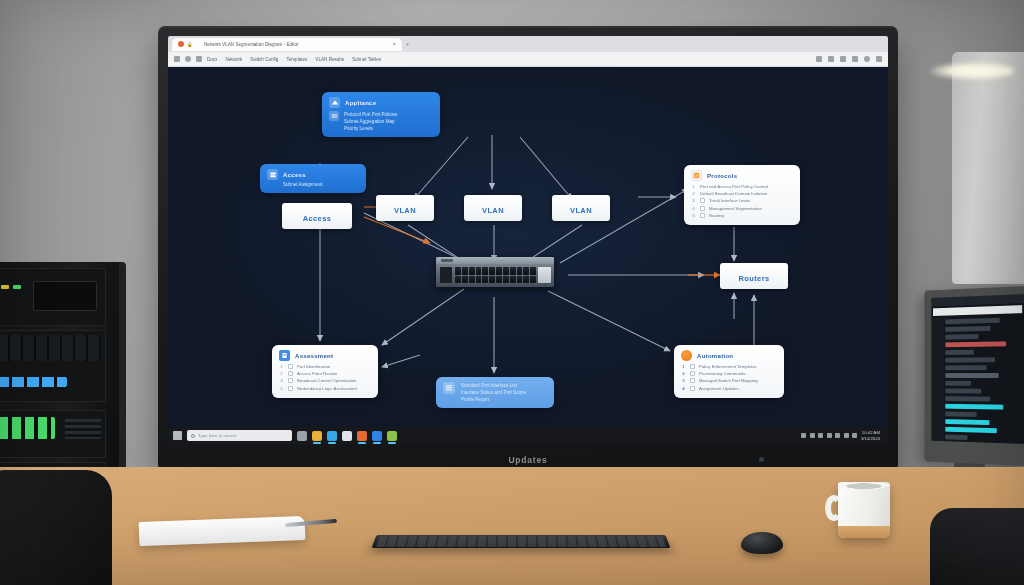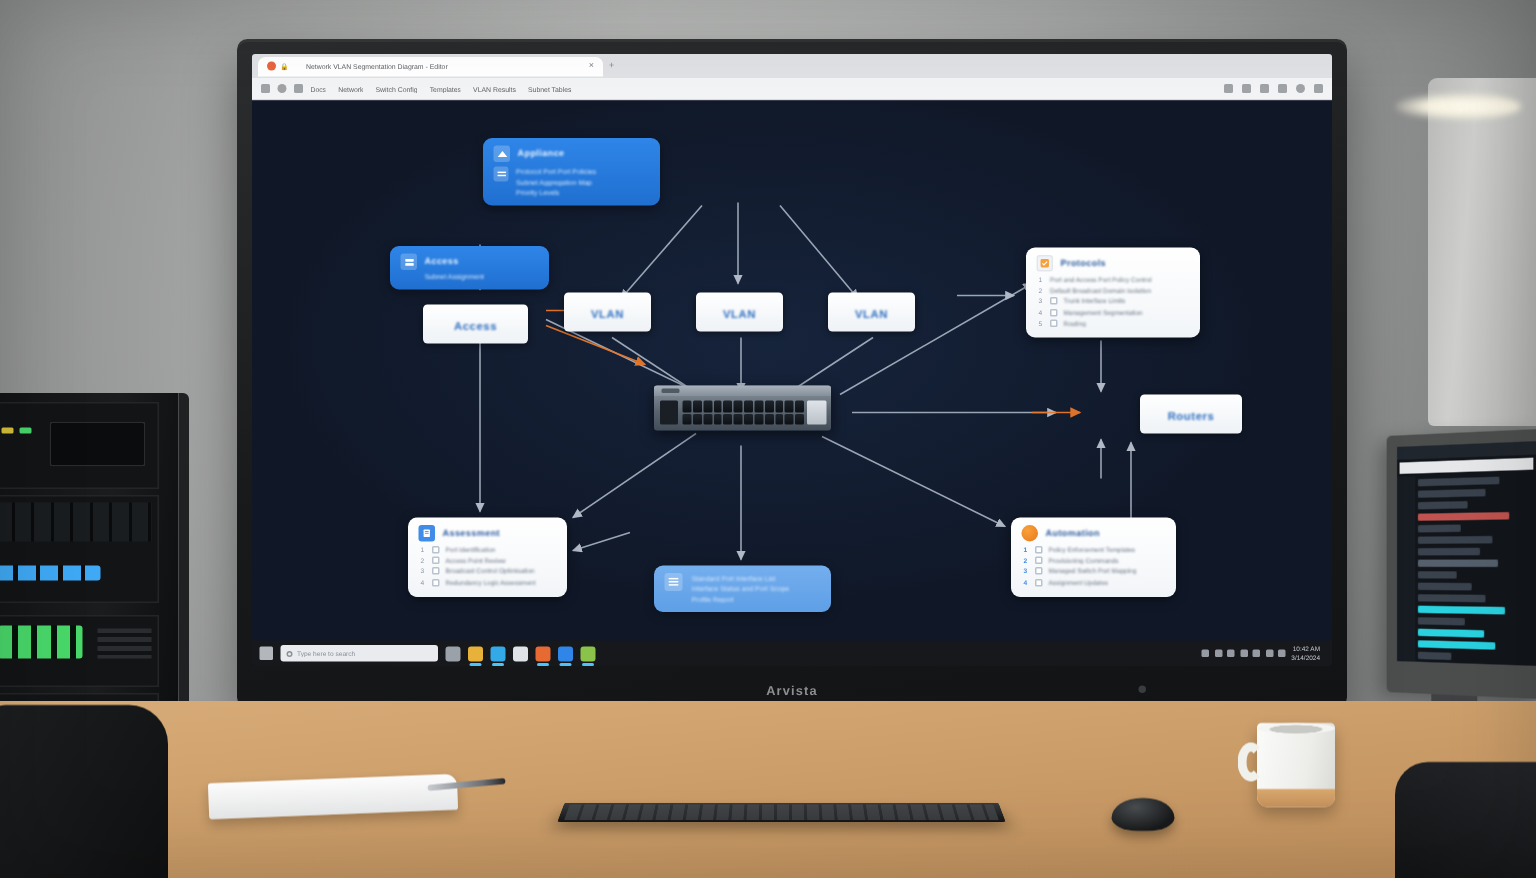--- a/index.html
+++ b/index.html
@@ -602,7 +602,7 @@
           </div>
         </div>
 
-        <div class="node pill" style="left:552px; top:196px; width:68px;margin-left:40px;">
+        <div class="node pill" style="left:552px; top:196px; width:68px;">
           <span class="pill-text">Routers</span>
         </div>
 

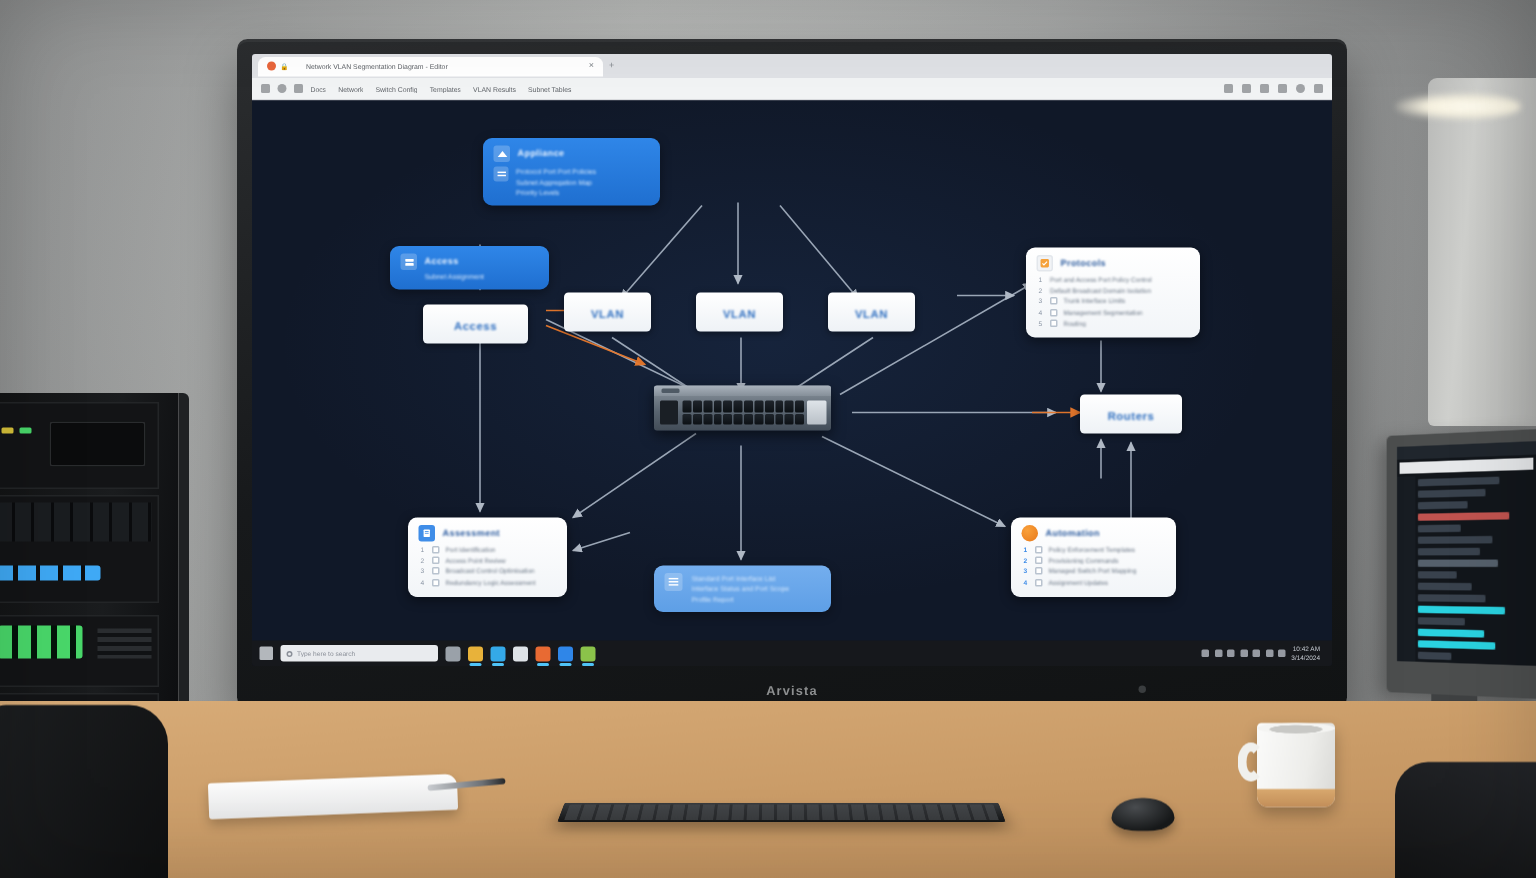--- a/index.html
+++ b/index.html
@@ -716,7 +716,7 @@
     </div>
 
     <div id="monitor-cam"></div>
-    <div id="monitor-logo">Arvista</div>
+    <div id="monitor-logo">Updates</div>
   </div>
 
   <div id="monitor-stand-neck"></div>

